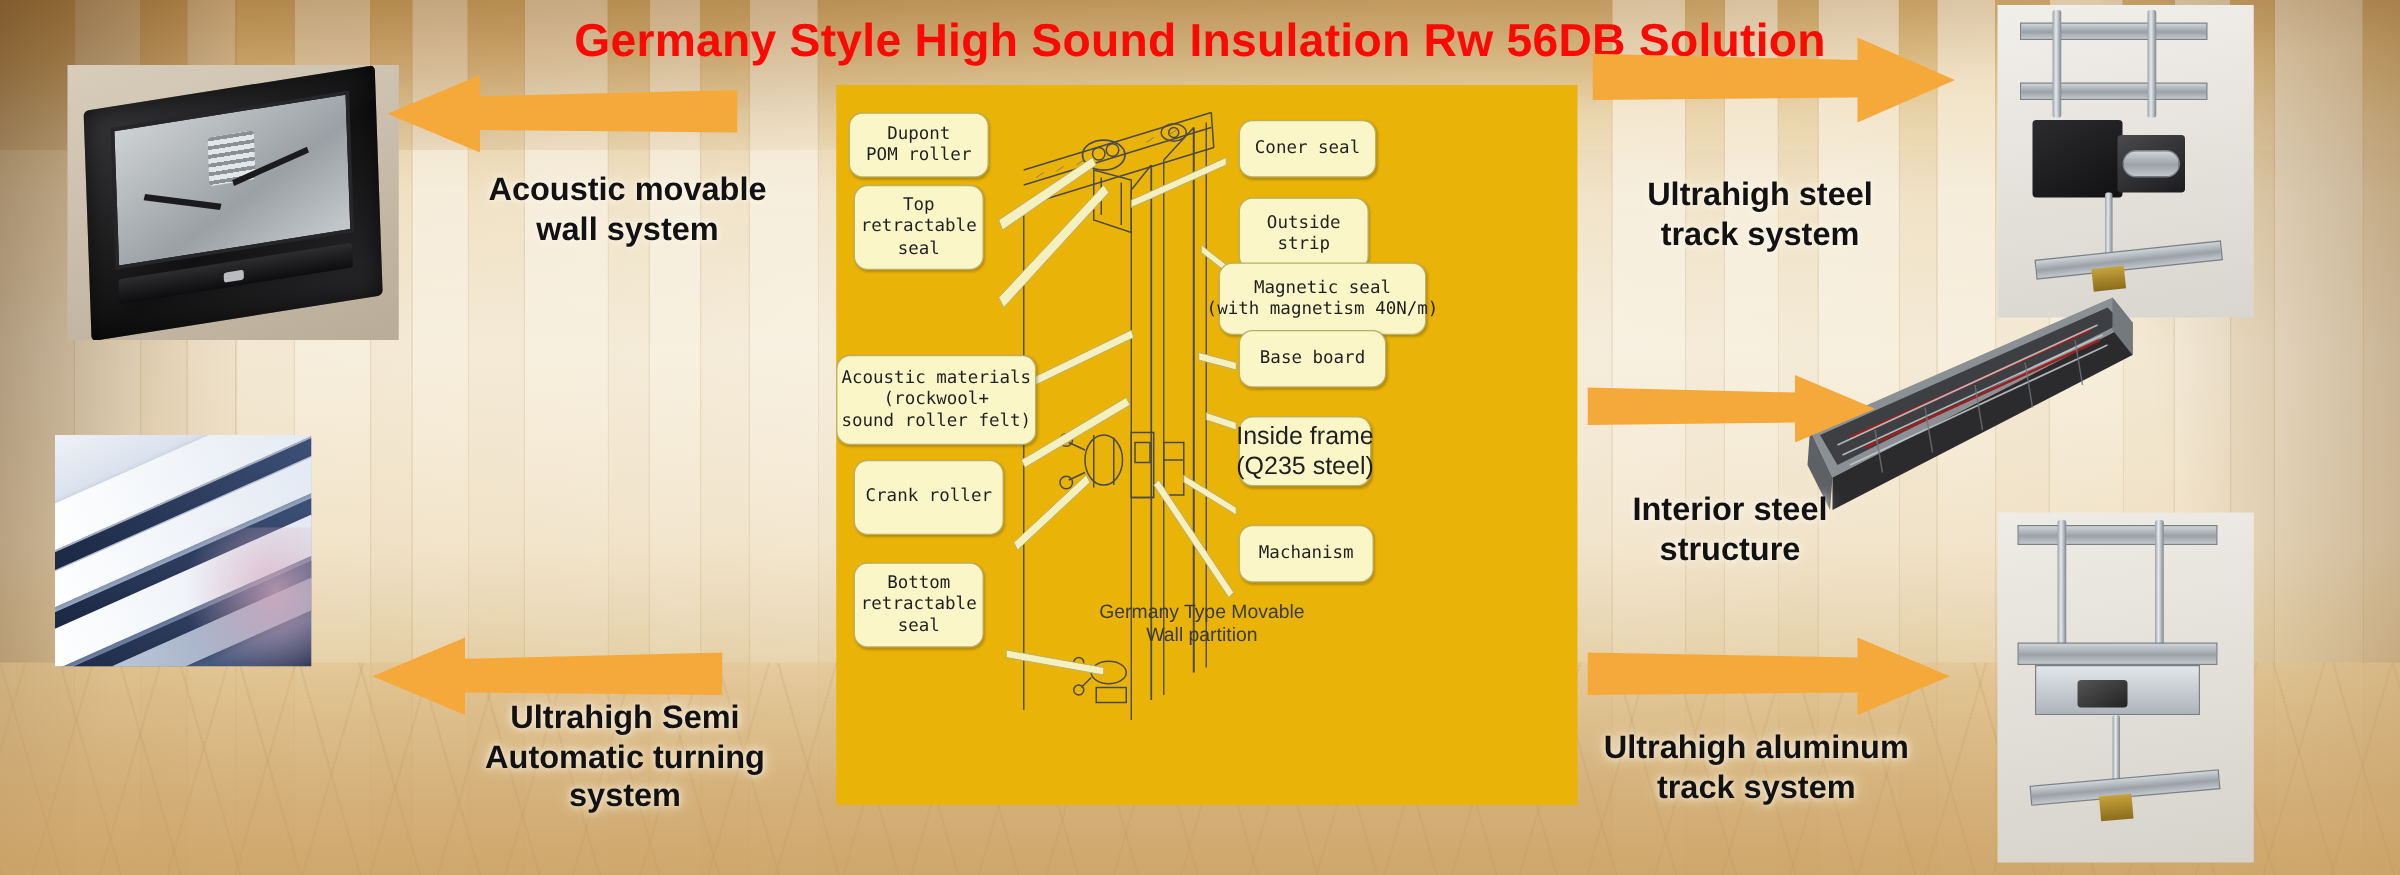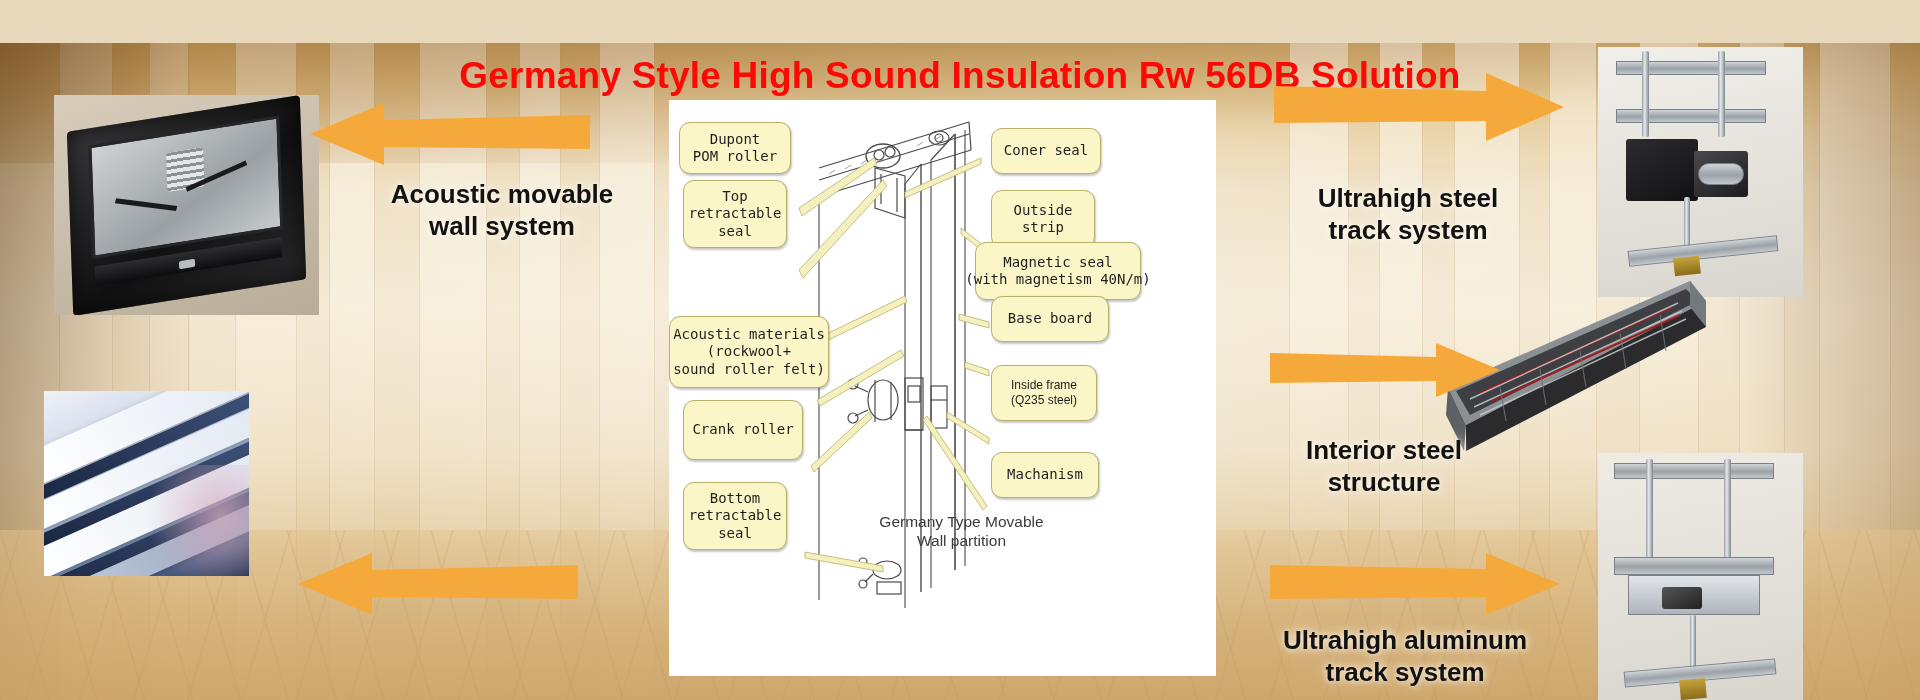--- a/index.html
+++ b/index.html
@@ -10,7 +10,7 @@
     position: relative;
     background: #e8d9bd;
   }
-  #stage { position: absolute; inset: 0; overflow: hidden; margin-top: 43px; }
+  #stage { position: absolute; inset: 0; overflow: hidden; }
 
   
   .bg-base {

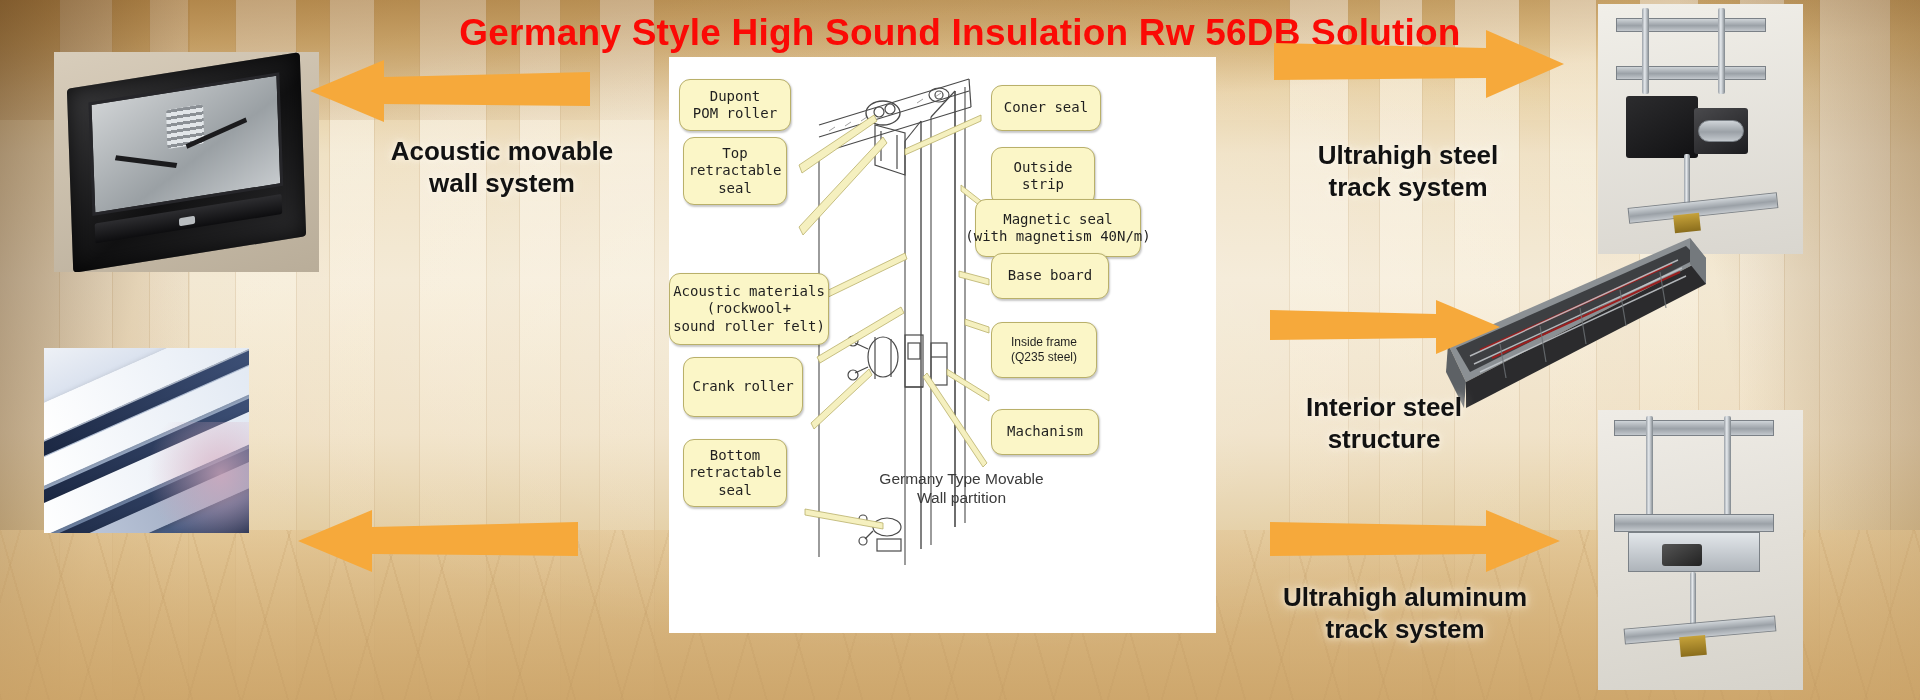--- a/index.html
+++ b/index.html
@@ -60,8 +60,8 @@
 
   
   .diagram {
-    position: absolute; left: 669px; top: 57px; width: 547px; height: 576px;
-    background: #ffffff;
+    position: absolute; left: 669px; top: 68px; width: 593px; height: 576px;
+    background: #eab308;
     overflow: hidden;
   }
   .diagram svg { position: absolute; left: 0; top: 0; }

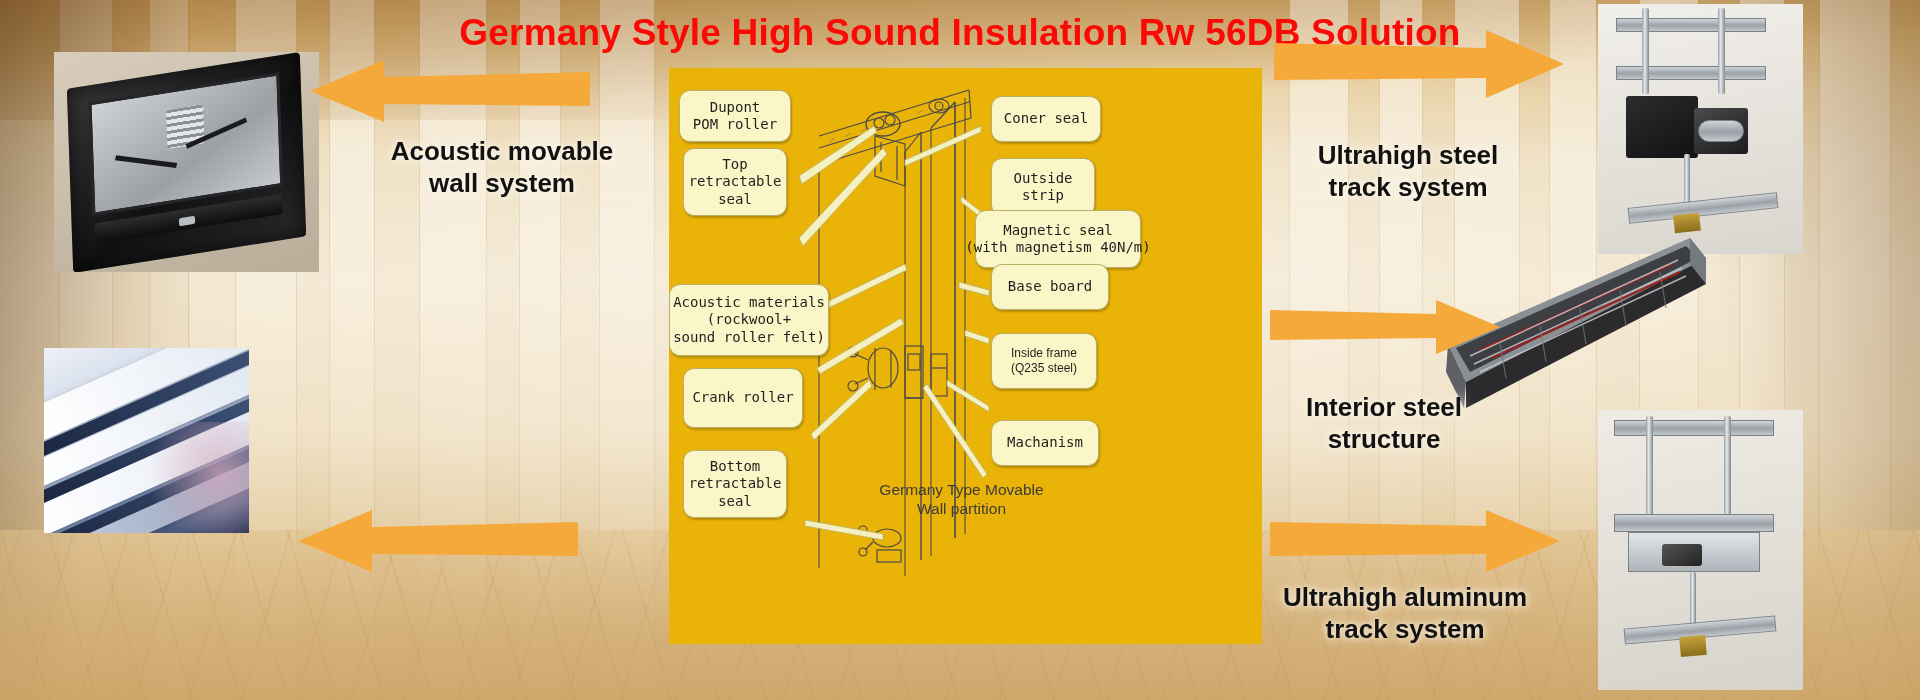--- a/index.html
+++ b/index.html
@@ -86,7 +86,7 @@
     box-shadow: 1px 1.5px 2px rgba(0,0,0,.22);
     white-space: pre;
   }
-  .cal.sans { font-family: "Liberation Sans", sans-serif; font-size: 12px; text-align: right; }
+  .cal.sans { font-family: "Liberation Sans", sans-serif; font-size: 20px; text-align: right; }
 
   
   .cap {

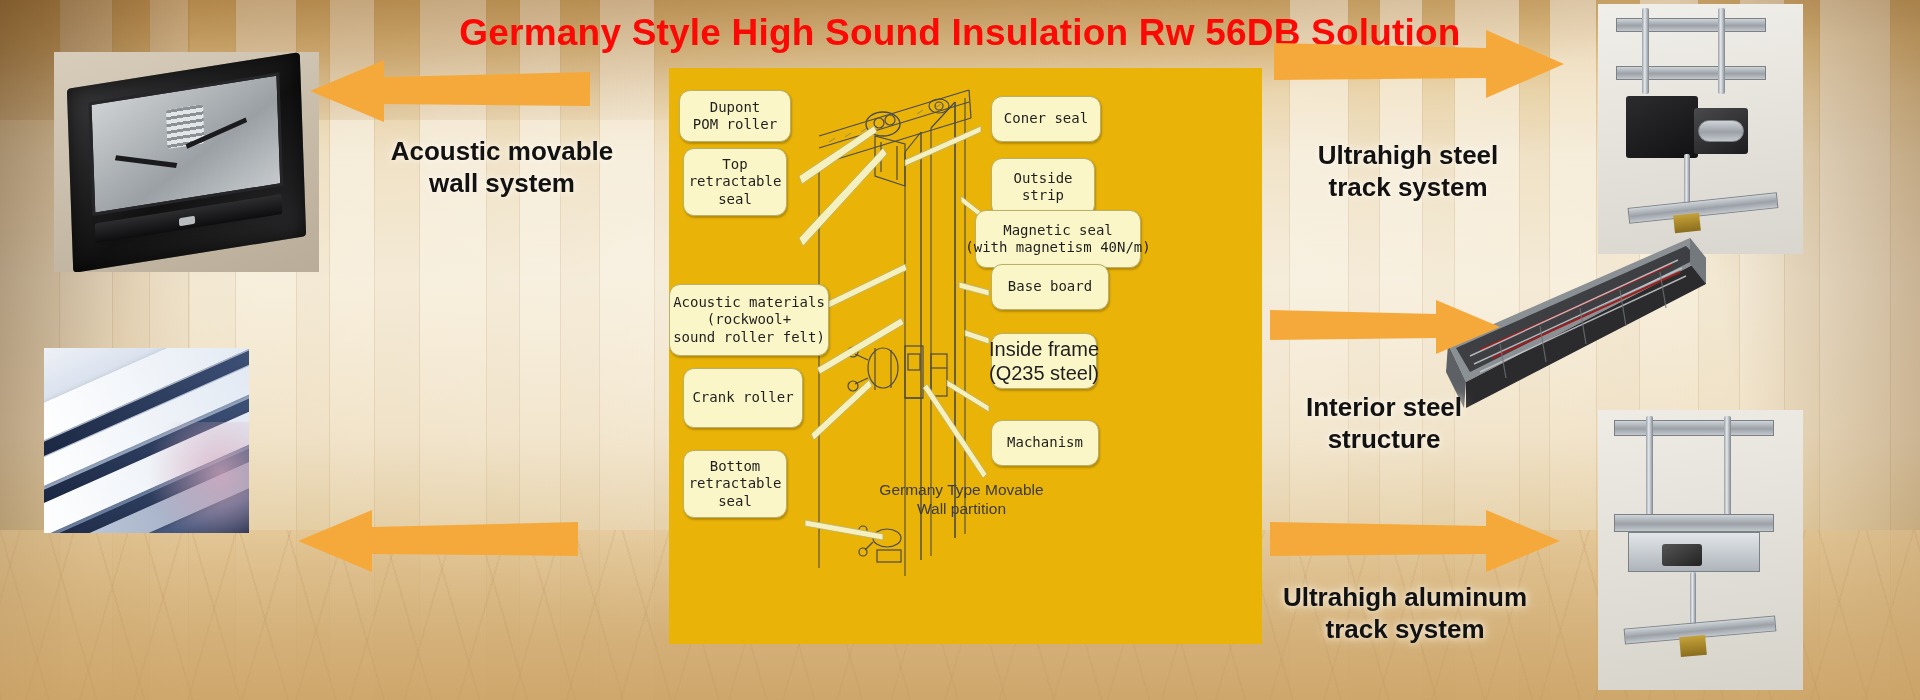--- a/index.html
+++ b/index.html
@@ -320,6 +320,9 @@
 
   <div class="cap" style="left:352px;top:136px;width:300px;white-space:pre-line">Acoustic movable
 wall system</div>
+  <div class="cap" style="left:330px;top:558px;width:340px;white-space:pre-line">Ultrahigh Semi
+Automatic turning
+system</div>
   <div class="cap" style="left:1258px;top:140px;width:300px;white-space:pre-line">Ultrahigh steel
 track system</div>
   <div class="cap" style="left:1244px;top:392px;width:280px;white-space:pre-line">Interior steel

